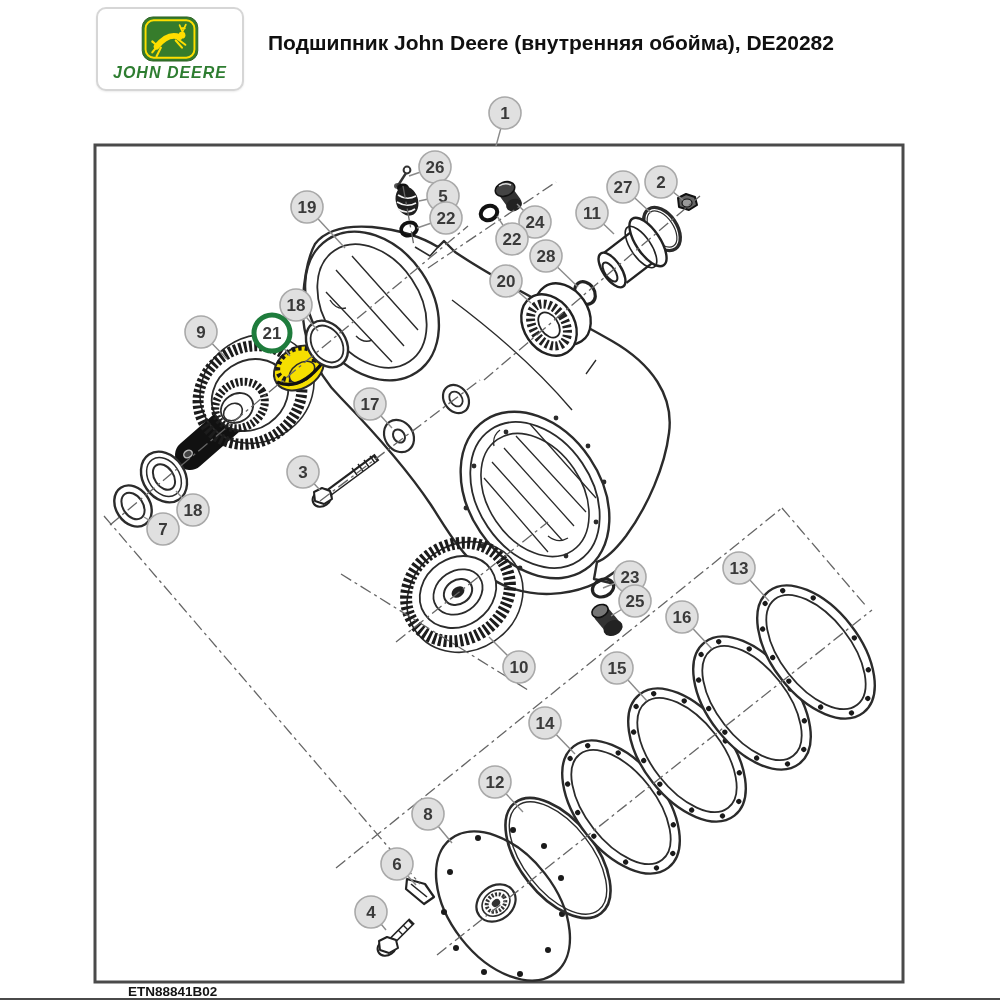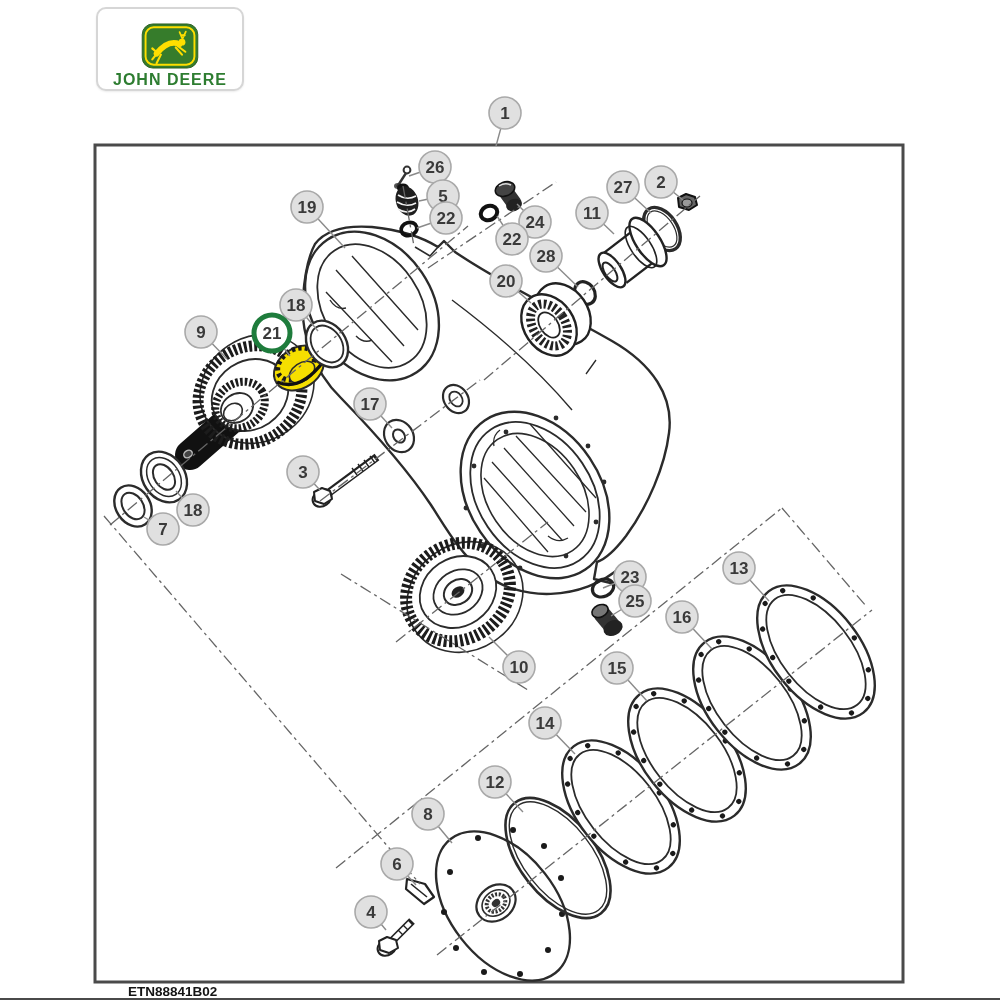--- a/index.html
+++ b/index.html
@@ -36,6 +36,7 @@
     <div class="logo-text">JOHN DEERE</div>
   </div>
 
+  <div class="page-title">Подшипник John Deere (внутренняя обойма), DE20282</div>
 
   <svg id="art" width="1000" height="1000" viewBox="0 0 1000 1000" style="position:absolute;left:0;top:0;">
 

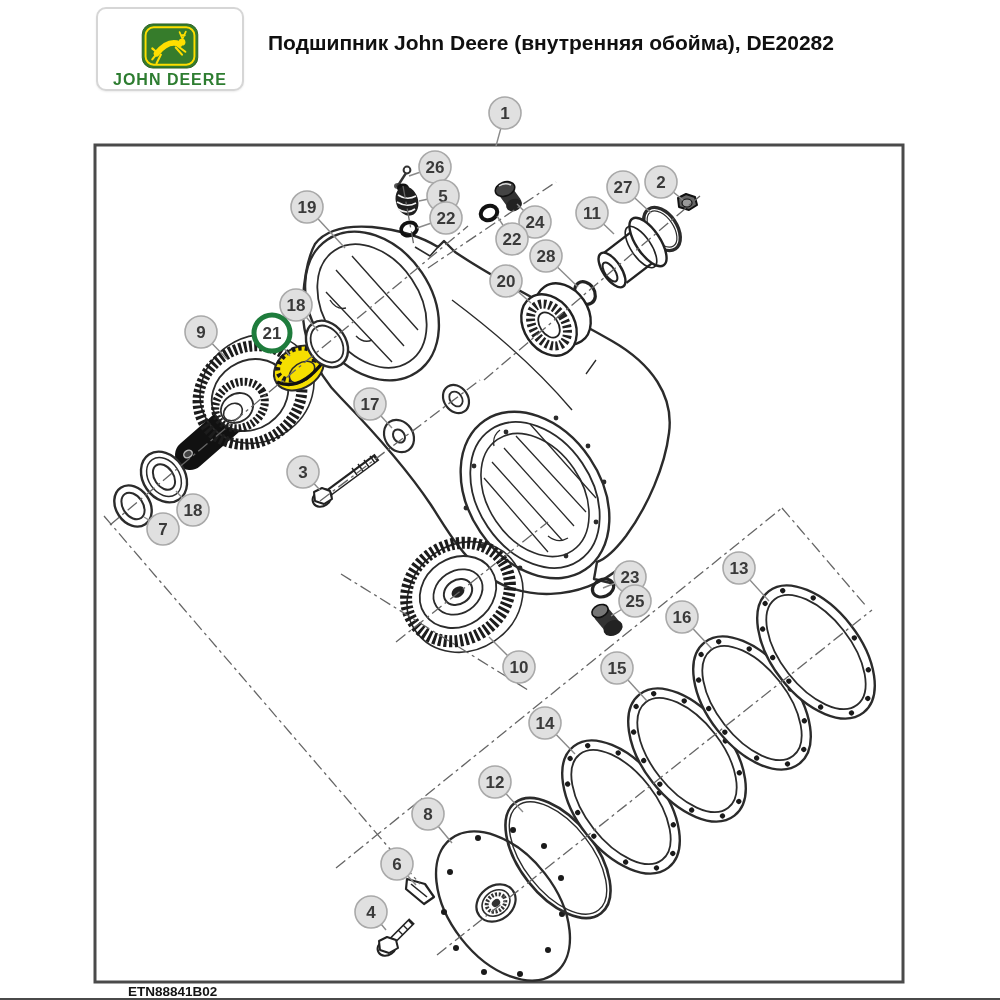--- a/index.html
+++ b/index.html
@@ -7,7 +7,7 @@
   .page{position:relative;width:1000px;height:1000px;background:#fff;}
   .logo-box{position:absolute;left:96px;top:7px;width:144px;height:80px;background:#fff;
     border:2px solid #d6d6d6;border-radius:10px;box-shadow:0 1px 2px rgba(0,0,0,.08);
-    display:flex;flex-direction:column;align-items:center;justify-content:flex-end;}
+    display:flex;flex-direction:column;align-items:center;justify-content:center;font-style:italic;}
   .logo-text{color:#2e7d31;font-weight:bold;font-size:16px;letter-spacing:1px;margin-top:2px;}
   .page-title{position:absolute;left:268px;top:31px;font-size:21px;font-weight:bold;color:#101010;}
   .ref-code{position:absolute;left:100px;top:984px;font-size:13.5px;font-weight:bold;color:#141414;padding-left:28px;}

